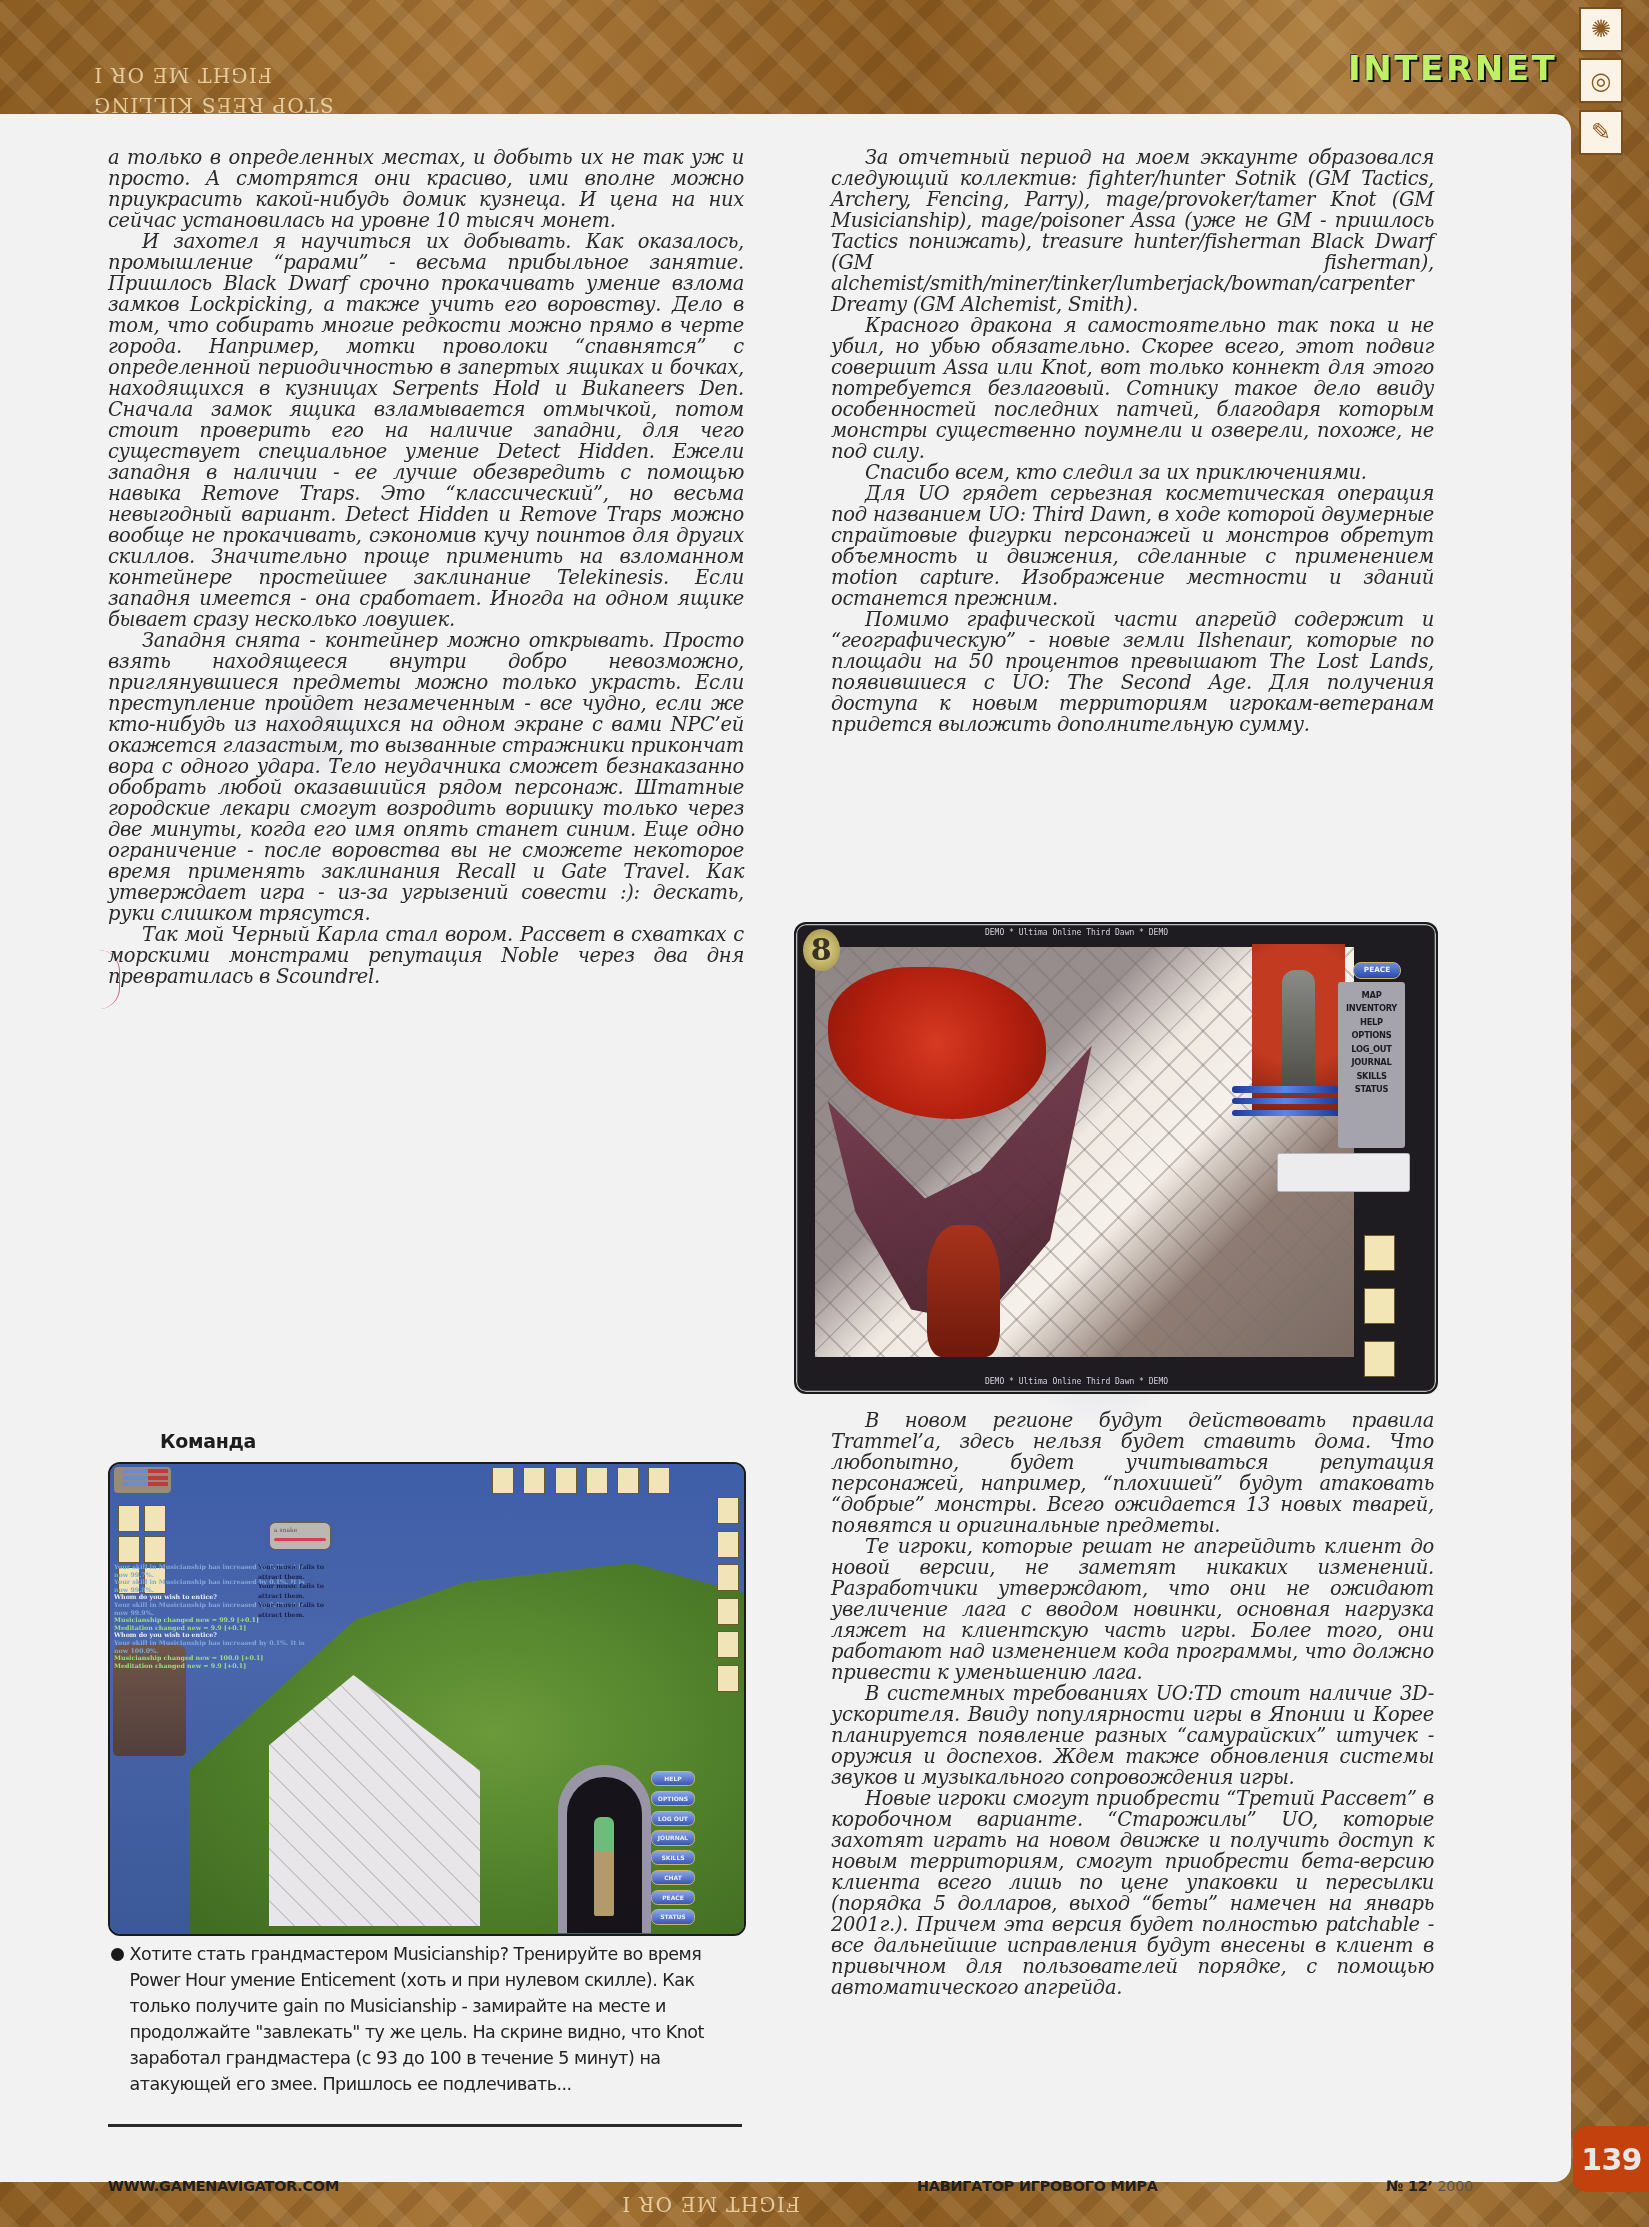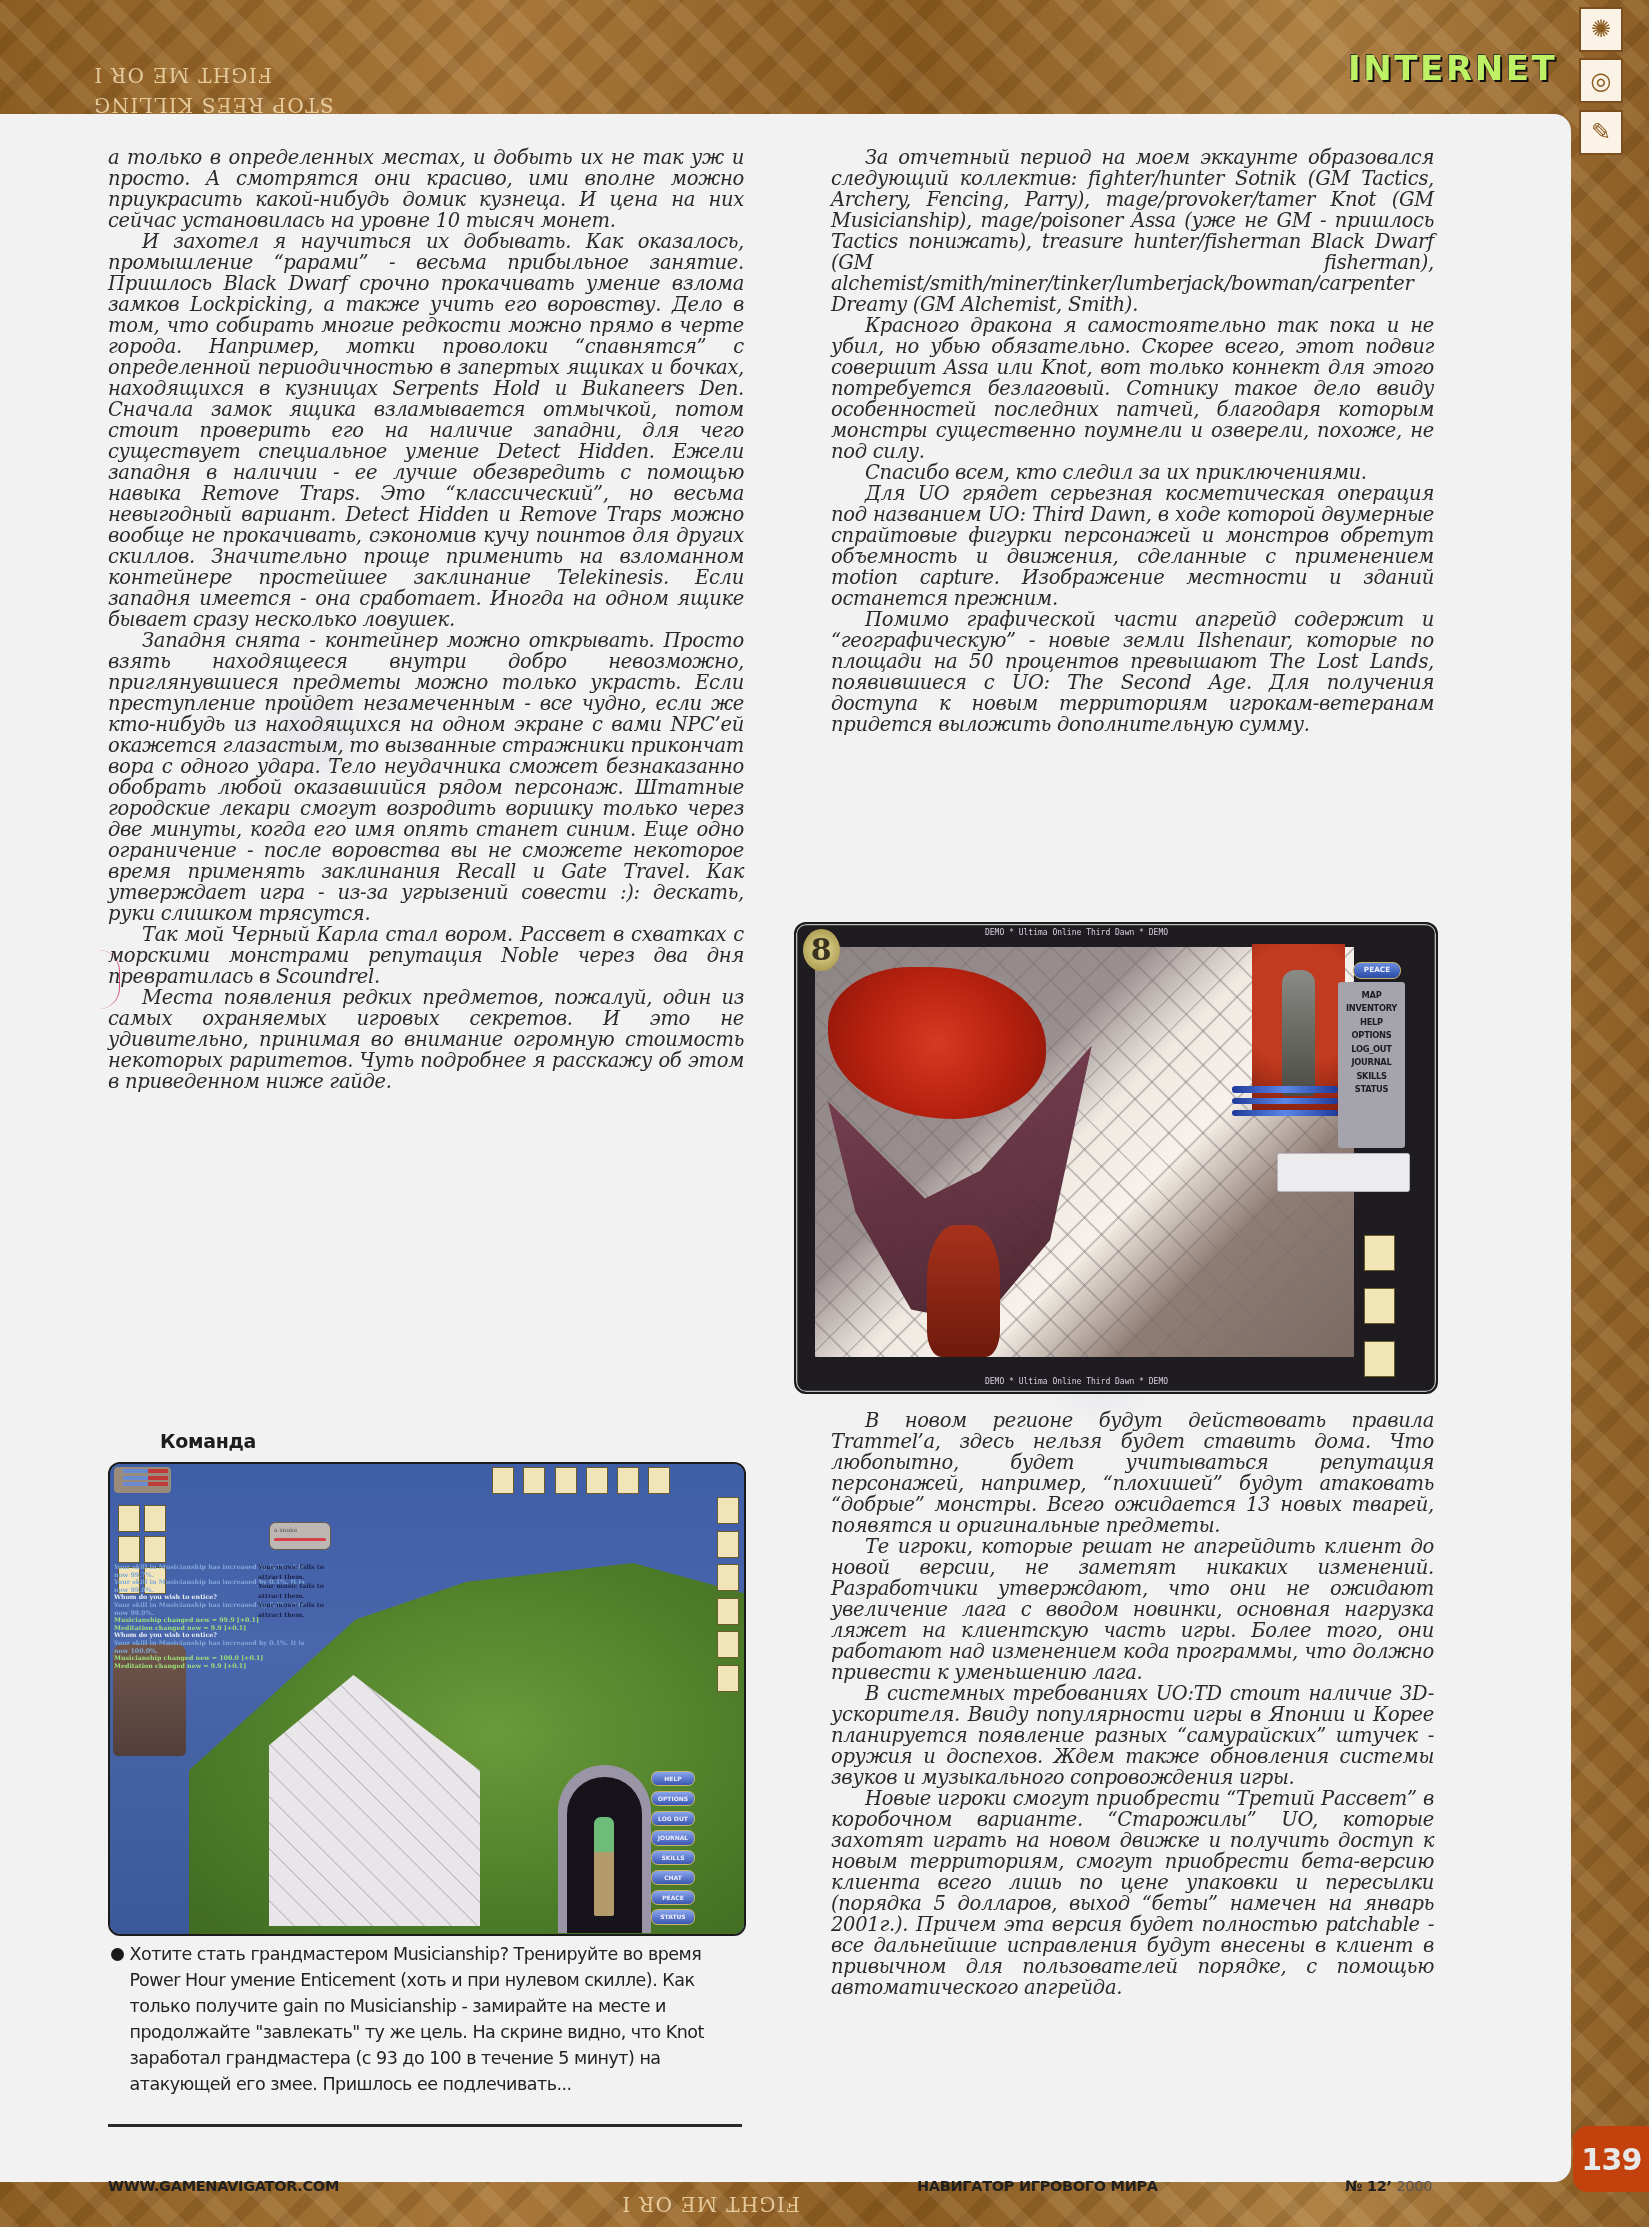--- a/index.html
+++ b/index.html
@@ -226,7 +226,6 @@
   <p class="ind">И захотел я научиться их добывать. Как оказалось, промышление “рарами” - весьма прибыльное занятие. Пришлось Black Dwarf срочно прокачивать умение взлома замков Lockpicking, а также учить его воровству. Дело в том, что собирать многие редкости можно прямо в черте города. Например, мотки проволоки “спавнятся” с определенной периодичностью в запертых ящиках и бочках, находящихся в кузницах Serpents Hold и Bukaneers Den. Сначала замок ящика взламывается отмычкой, потом стоит проверить его на наличие западни, для чего существует специальное умение Detect Hidden. Ежели западня в наличии - ее лучше обезвредить с помощью навыка Remove Traps. Это “классический”, но весьма невыгодный вариант. Detect Hidden и Remove Traps можно вообще не прокачивать, сэкономив кучу поинтов для других скиллов. Значительно проще применить на взломанном контейнере простейшее заклинание Telekinesis. Если западня имеется - она сработает. Иногда на одном ящике бывает сразу несколько ловушек.</p>
   <p class="ind">Западня снята - контейнер можно открывать. Просто взять находящееся внутри добро невозможно, приглянувшиеся предметы можно только украсть. Если преступление пройдет незамеченным - все чудно, если же кто-нибудь из находящихся на одном экране с вами NPC’ей окажется глазастым, то вызванные стражники прикончат вора с одного удара. Тело неудачника сможет безнаказанно обобрать любой оказавшийся рядом персонаж. Штатные городские лекари смогут возродить воришку только через две минуты, когда его имя опять станет синим. Еще одно ограничение - после воровства вы не сможете некоторое время применять заклинания Recall и Gate Travel. Как утверждает игра - из-за угрызений совести :): дескать, руки слишком трясутся.</p>
   <p class="ind">Так мой Черный Карла стал вором. Рассвет в схватках с морскими монстрами репутация Noble через два дня превратилась в Scoundrel.</p>
-  <p class="ind">Места появления редких предметов, пожалуй, один из самых охраняемых игровых секретов. И это не удивительно, принимая во внимание огромную стоимость некоторых раритетов. Чуть подробнее я расскажу об этом в приведенном ниже гайде.</p>
 </div>
 <div class="heading heading-team">Команда</div>
 

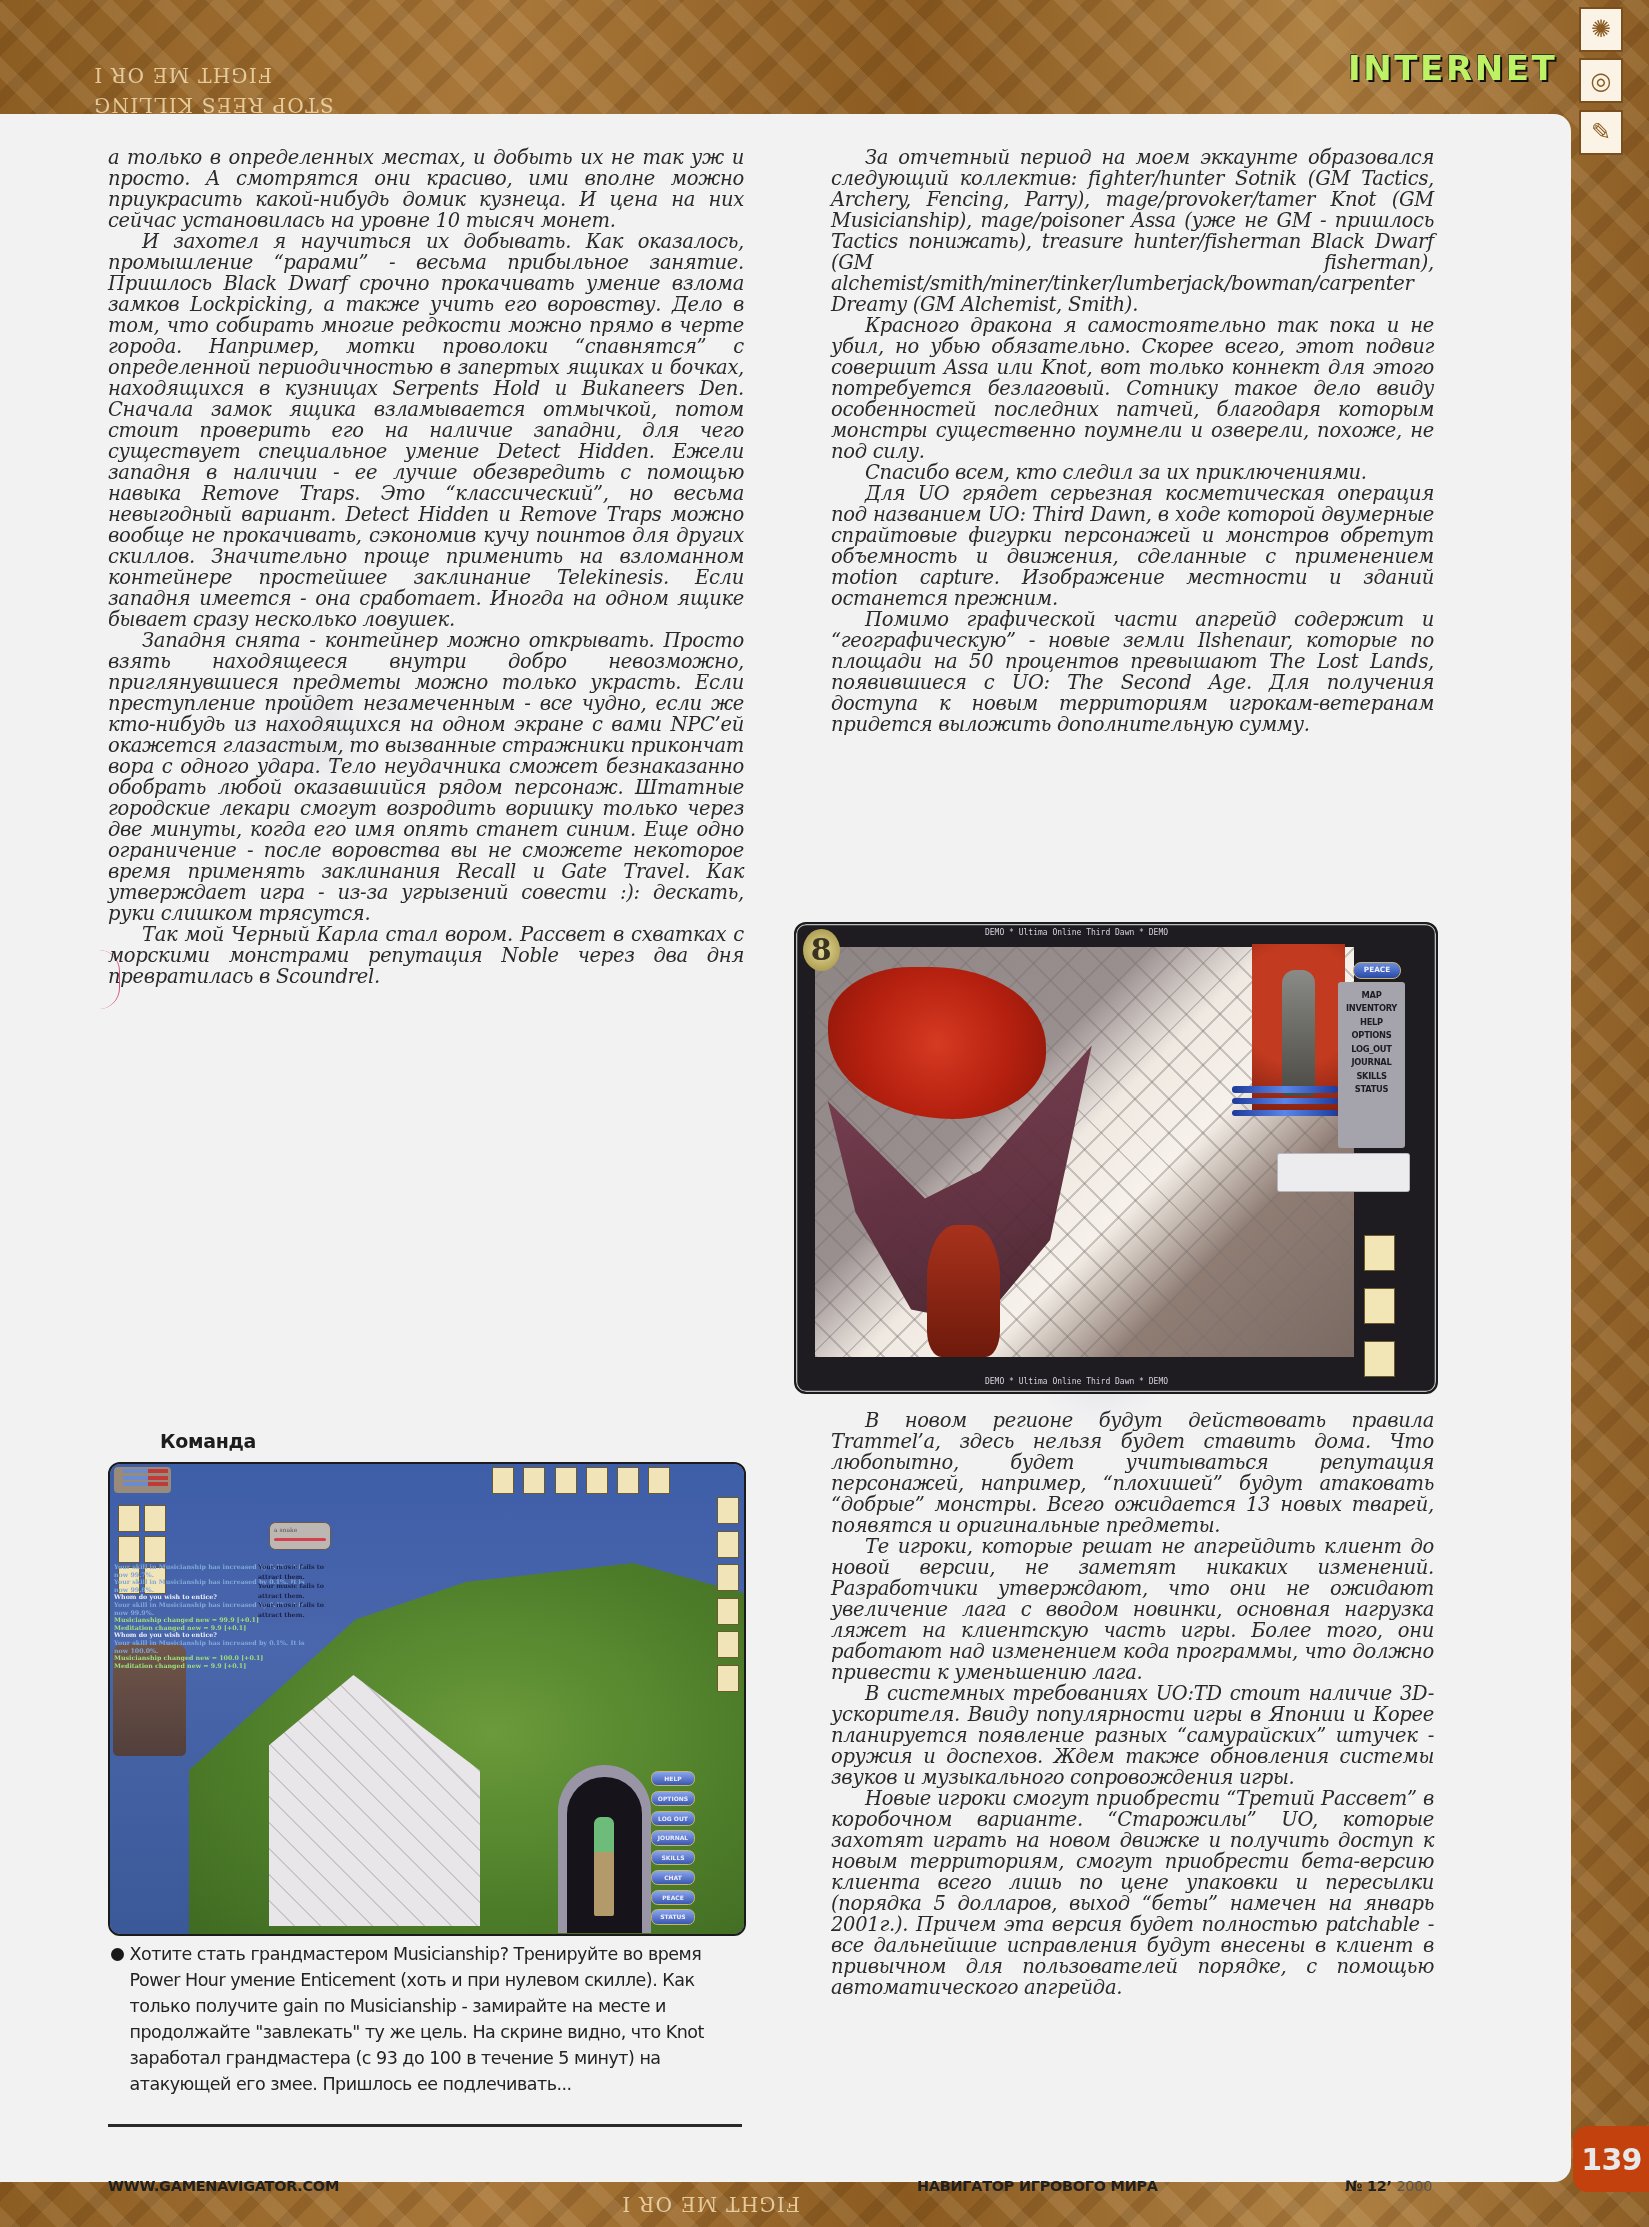--- a/index.html
+++ b/index.html
@@ -193,7 +193,7 @@
   }
   .footer-site { left: 108px; }
   .footer-mag { left: 917px; }
-  .footer-issue { left: 1345px; }
+  .footer-issue { left: 1386px; }
   .footer-issue .year { font-weight: normal; color: #555; }
   .page-num {
     position: absolute; left: 1573px; top: 2126px; width: 77px; height: 66px;

